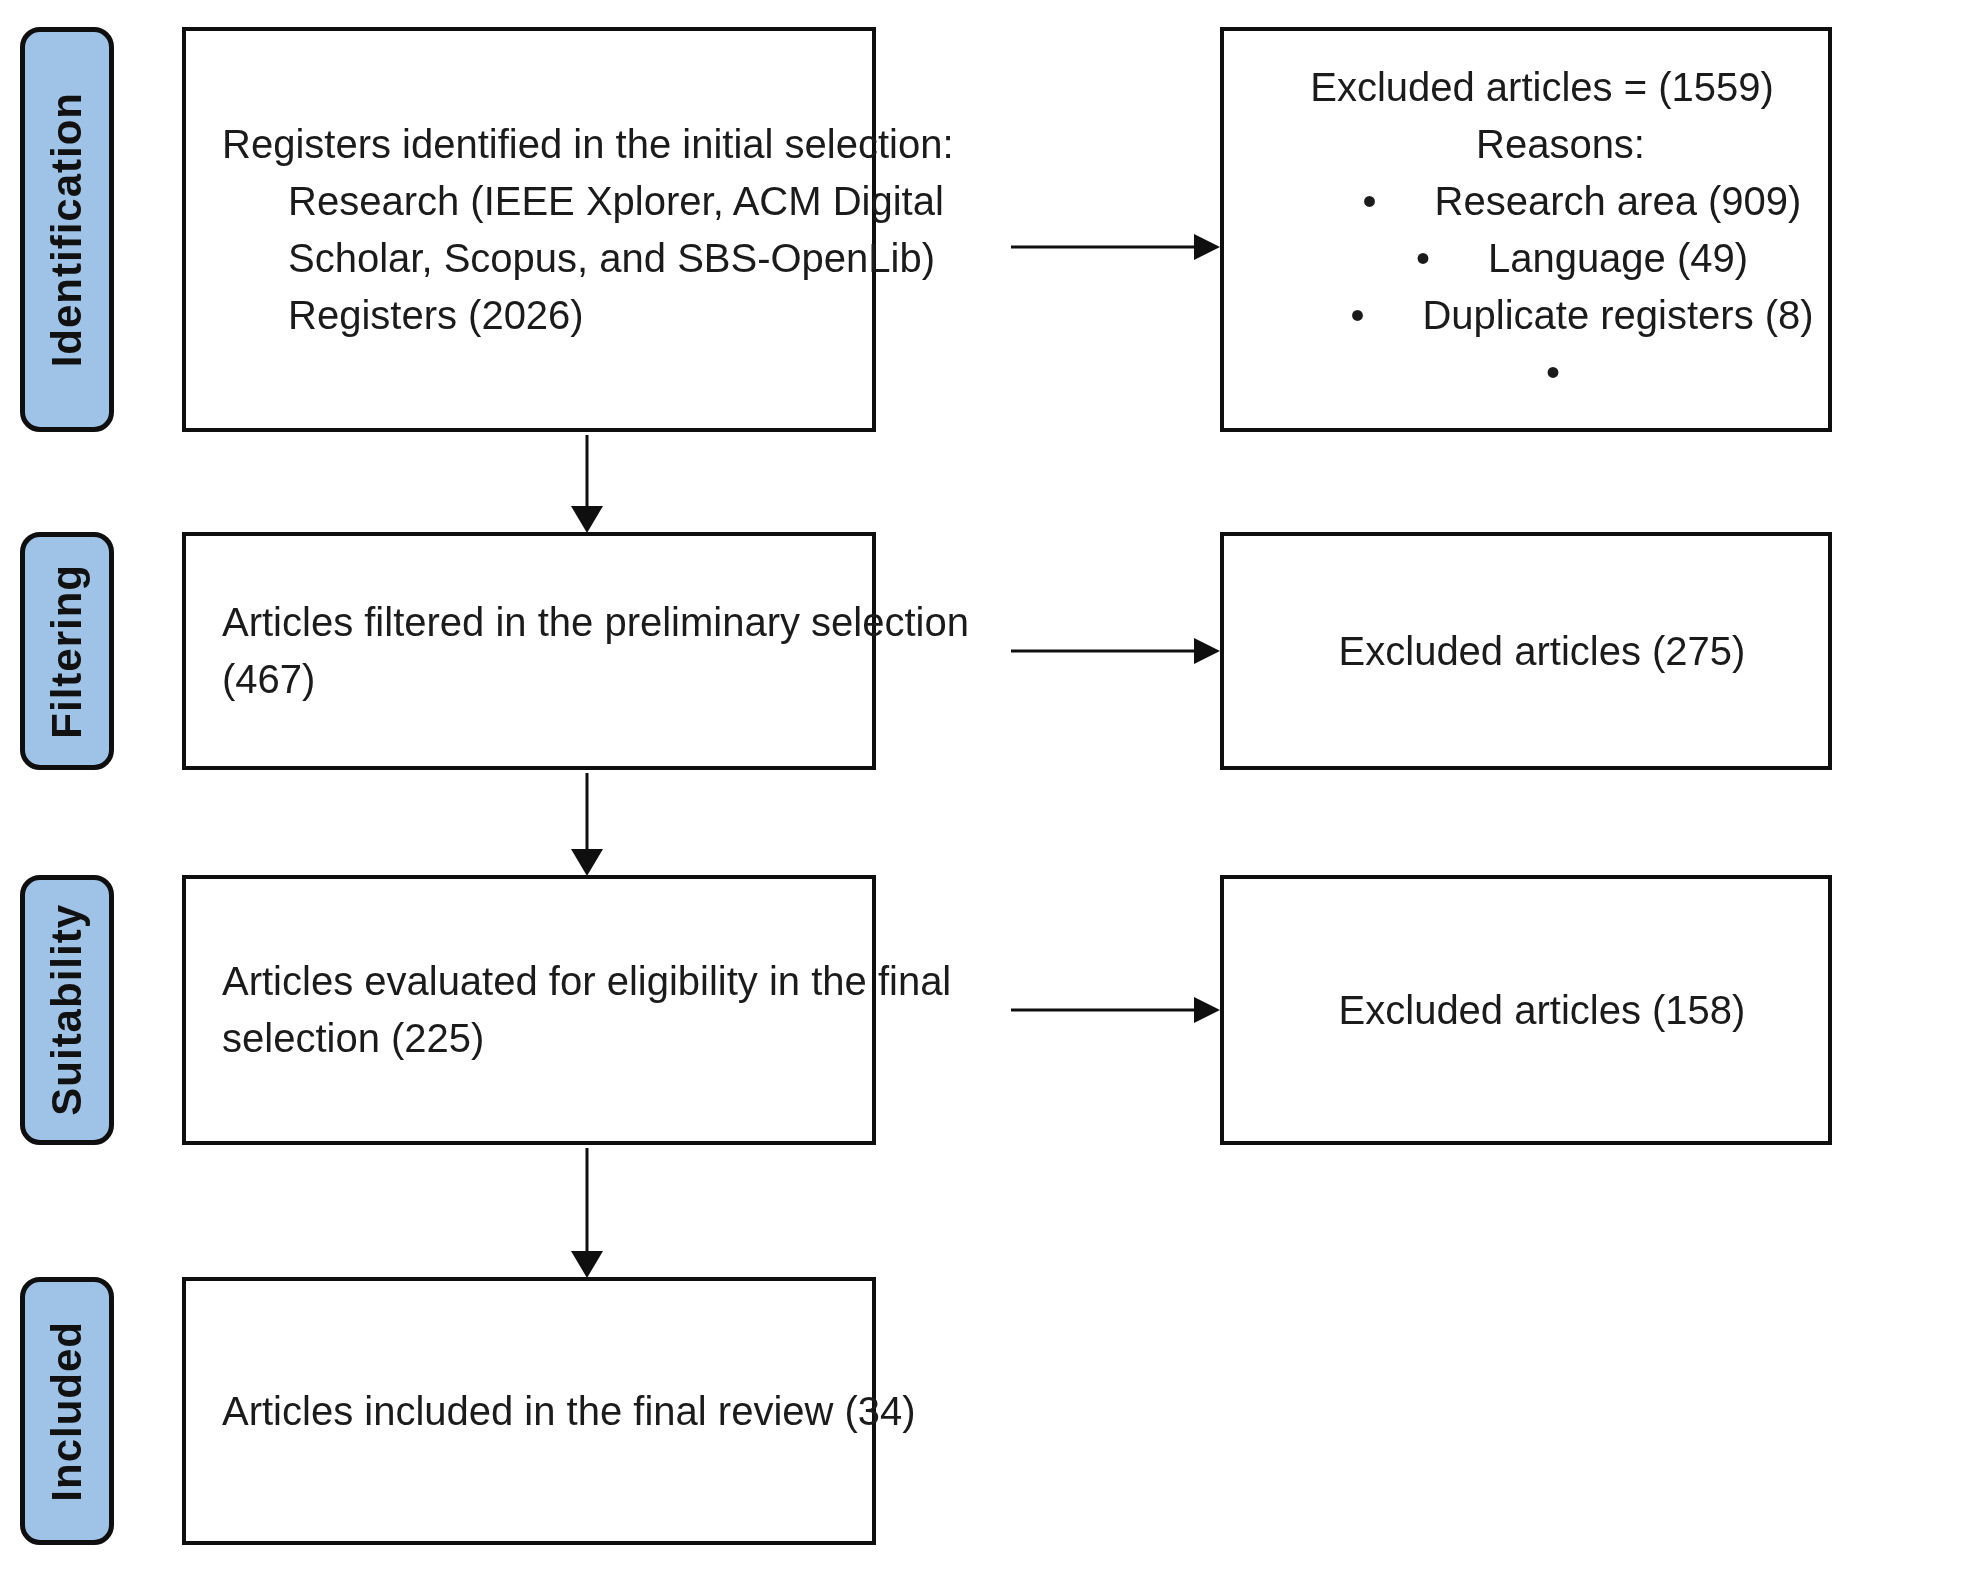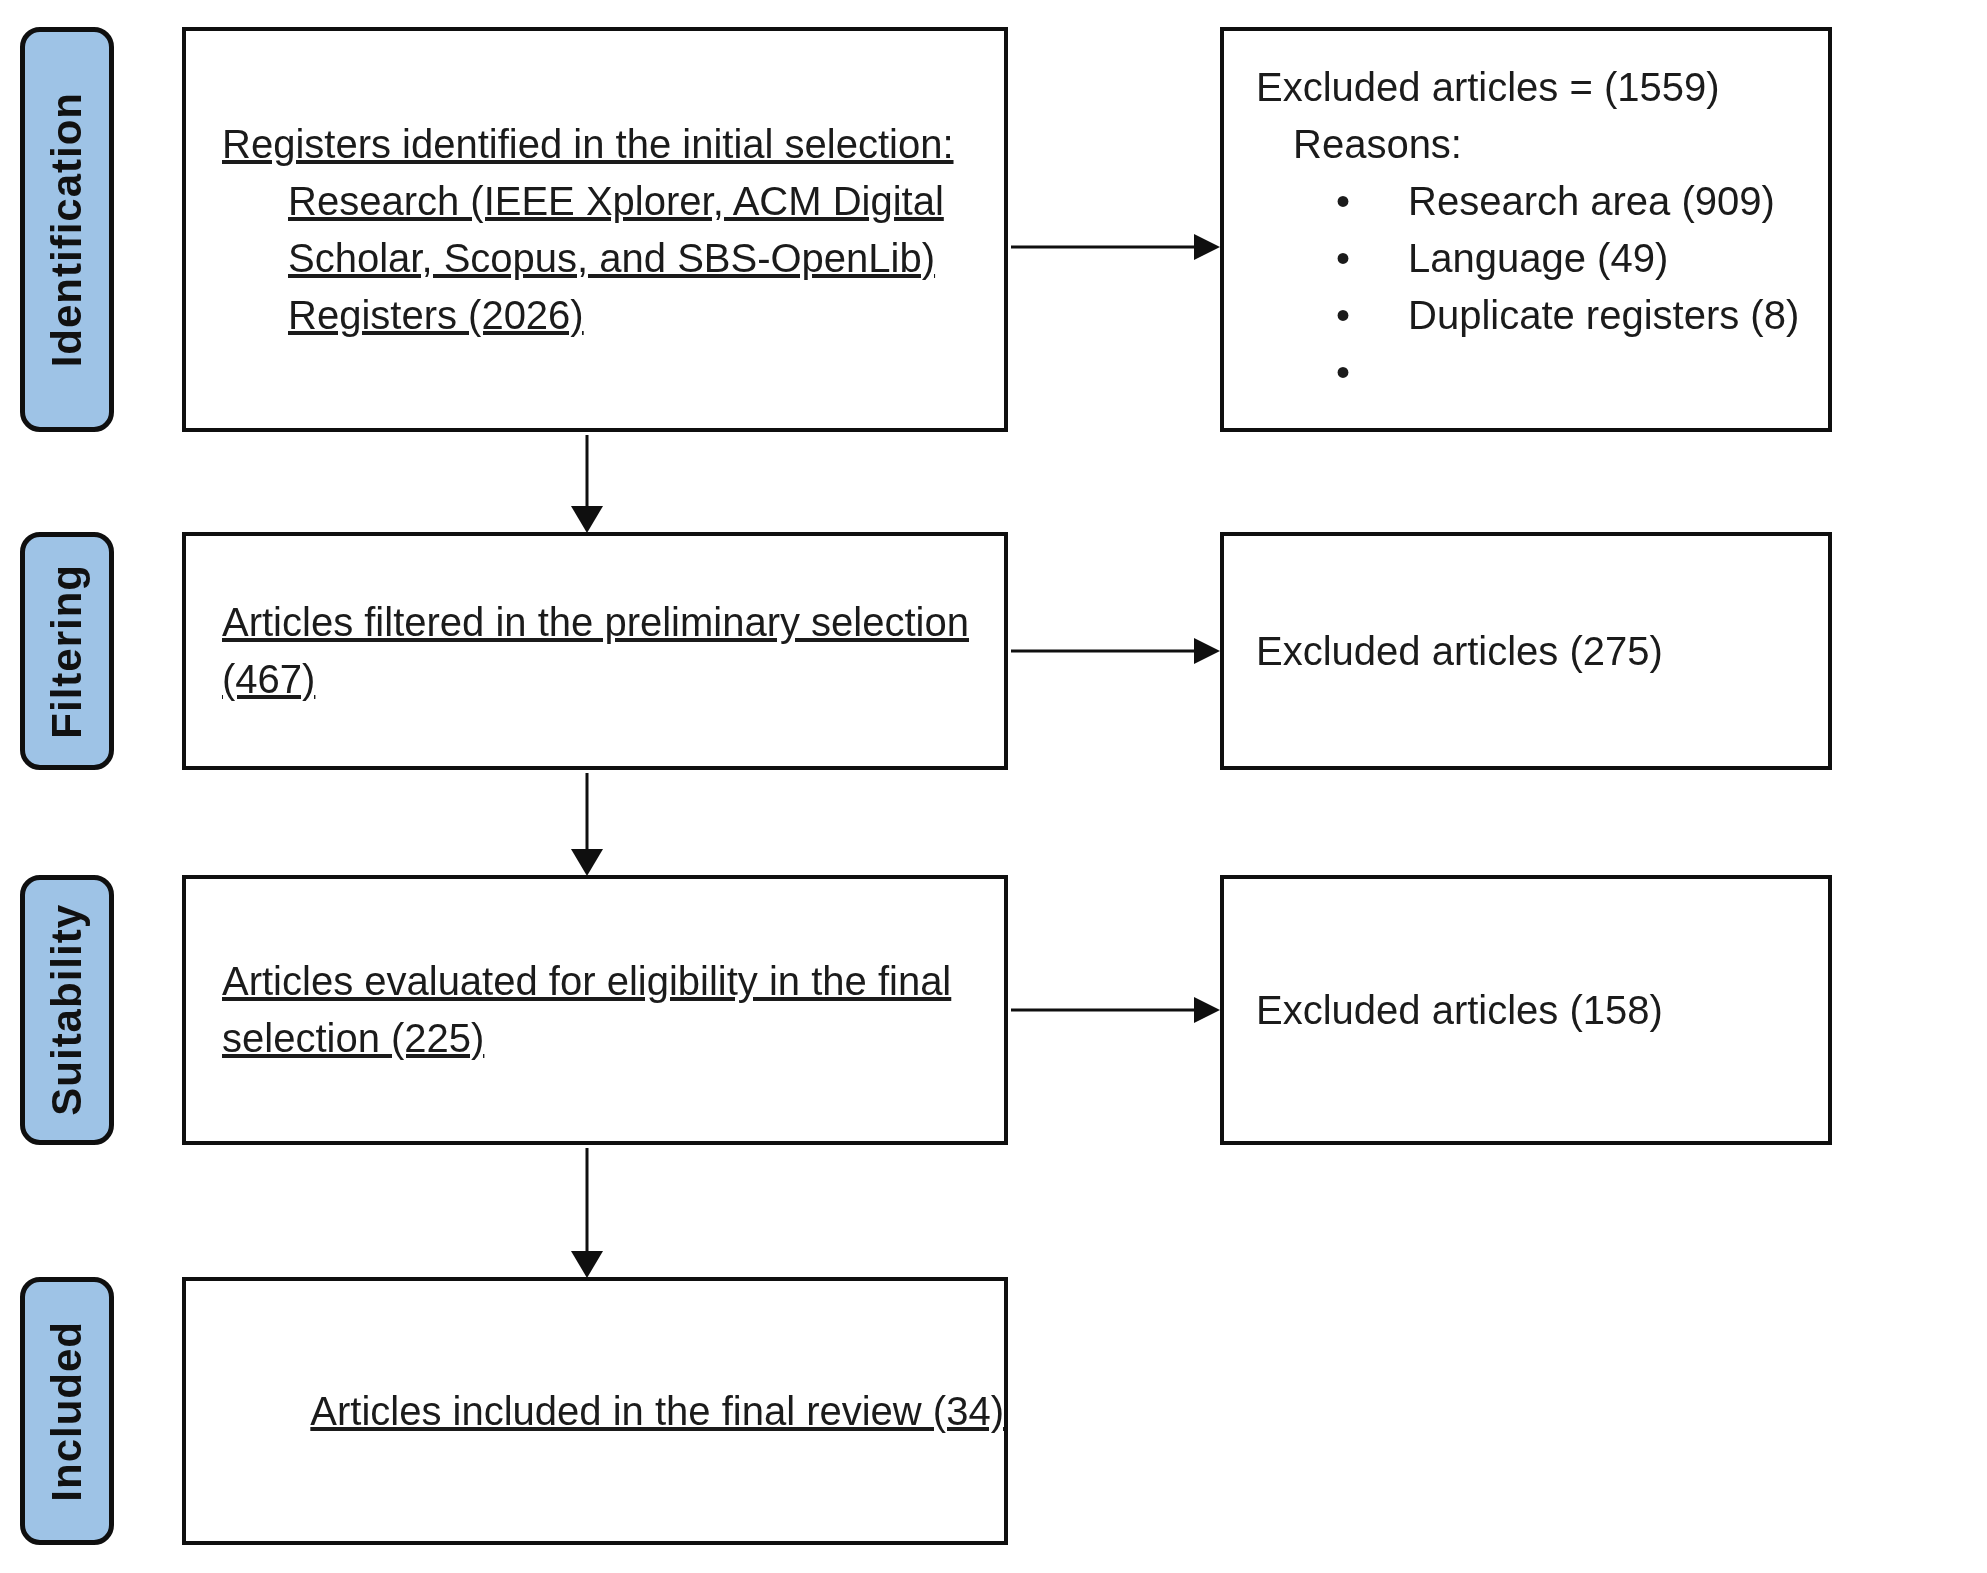--- a/index.html
+++ b/index.html
@@ -56,7 +56,7 @@
     justify-content: center;
   }
   .mainbox  { left: 182px;  width: 826px; text-decoration: underline; }
-  .rightbox { left: 1220px; width: 612px; }
+  .rightbox { left: 1220px; width: 612px; align-items: center; }
 
   .line {
     font-size: 40px;

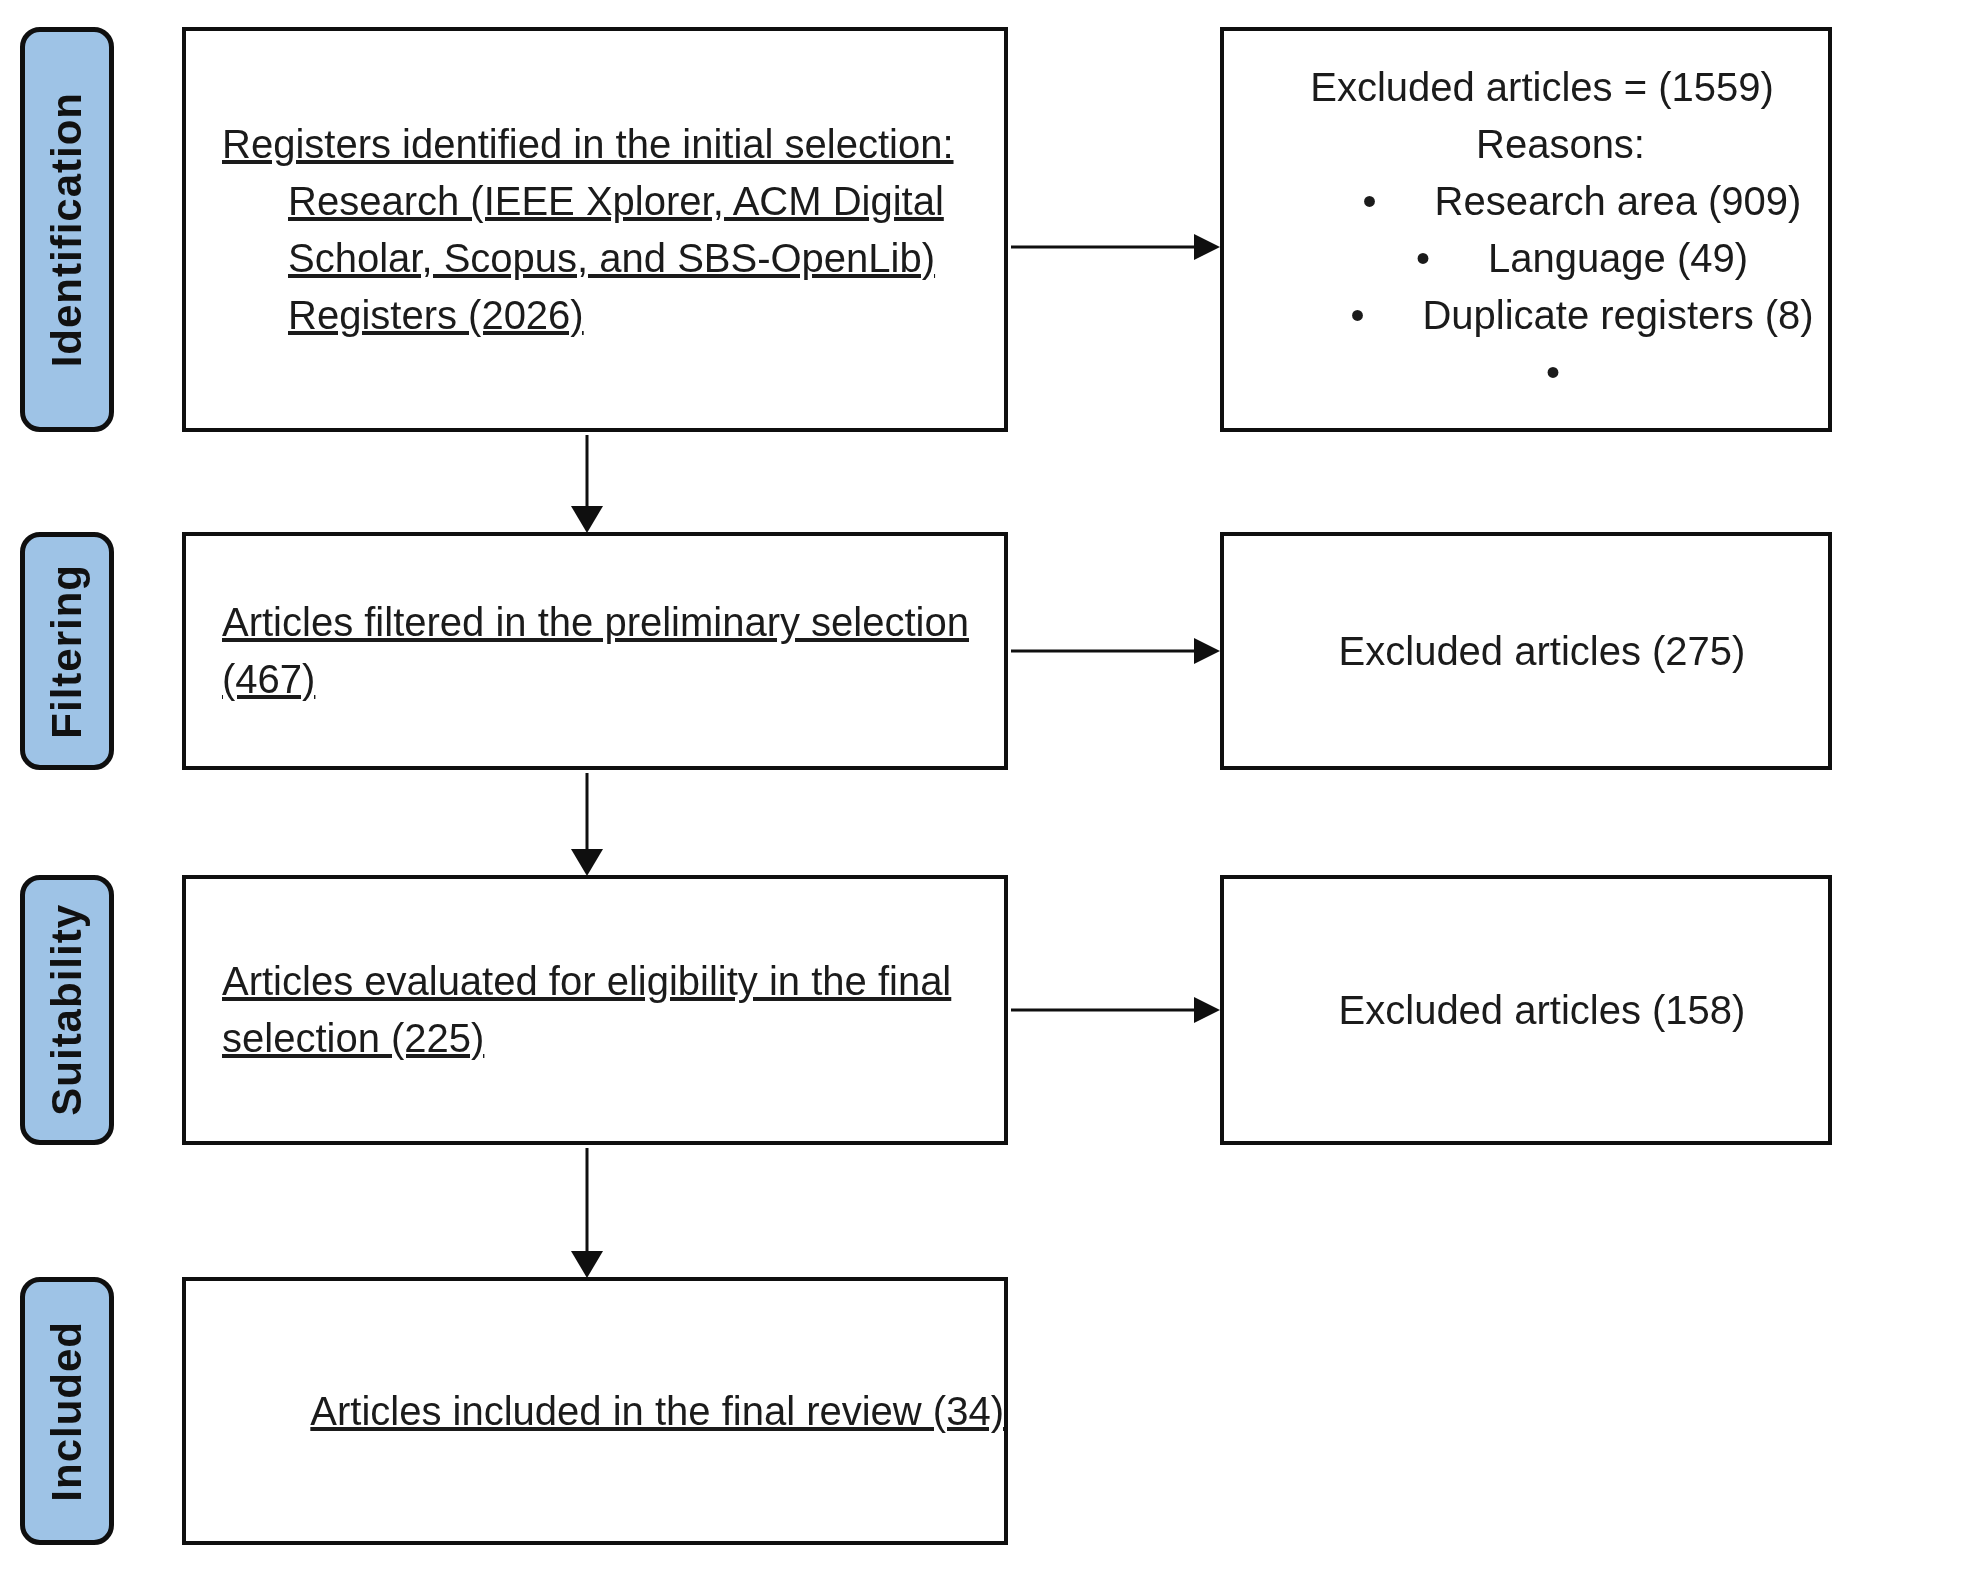--- a/index.html
+++ b/index.html
@@ -55,7 +55,7 @@
     flex-direction: column;
     justify-content: center;
   }
-  .mainbox  { left: 182px;  width: 826px; text-decoration: underline; }
+  .mainbox  { left: 182px;  width: 694px; }
   .rightbox { left: 1220px; width: 612px; align-items: center; }
 
   .line {

